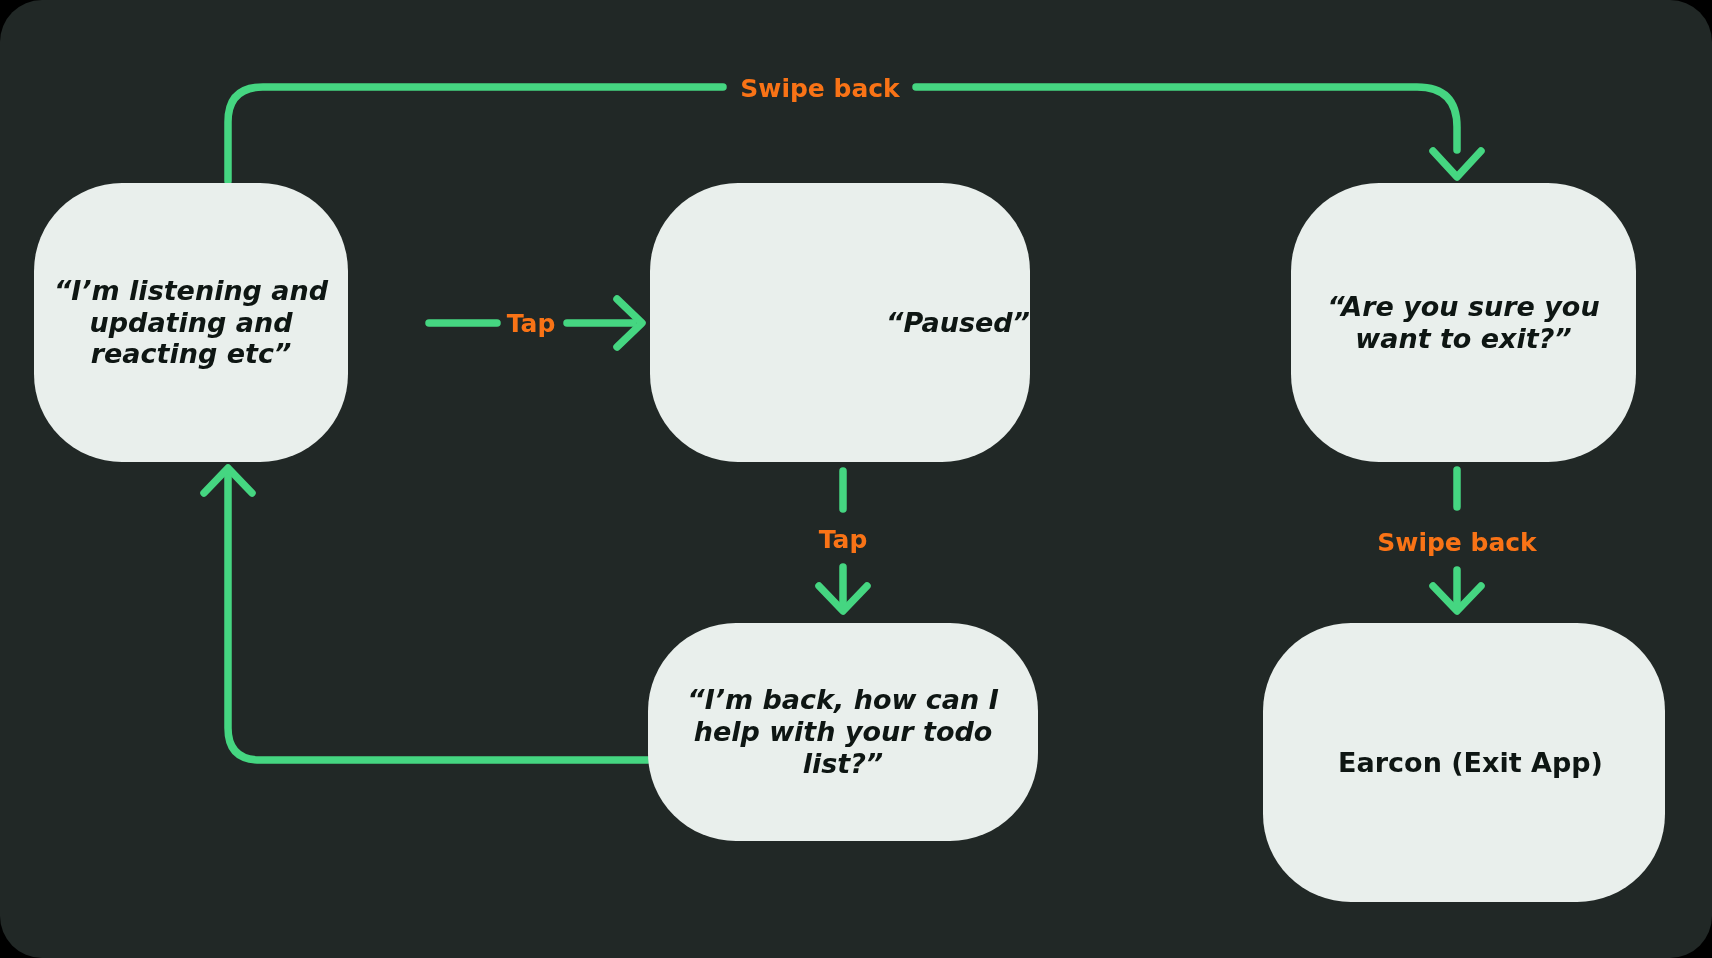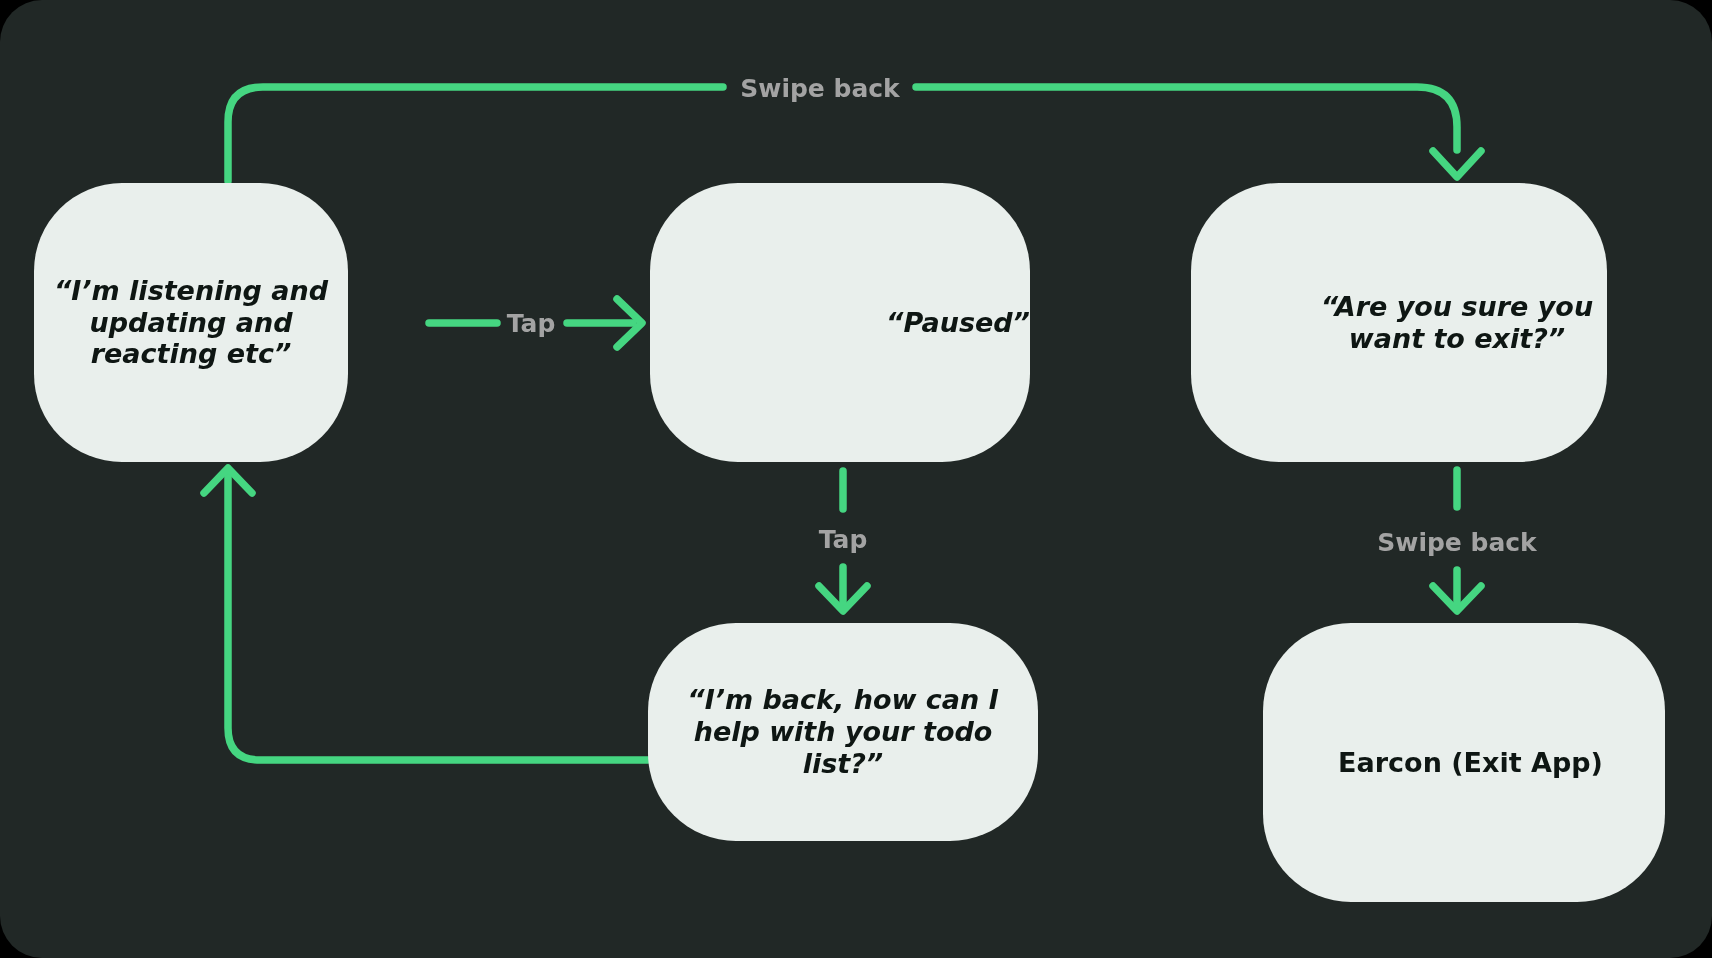--- a/index.html
+++ b/index.html
@@ -63,7 +63,7 @@
   .edge-label {
     position: absolute;
     transform: translate(-50%, -50%);
-    color: #a3a3a3;
+    color: #f97316;
     font-weight: bold;
     font-size: 25px;
     white-space: nowrap;

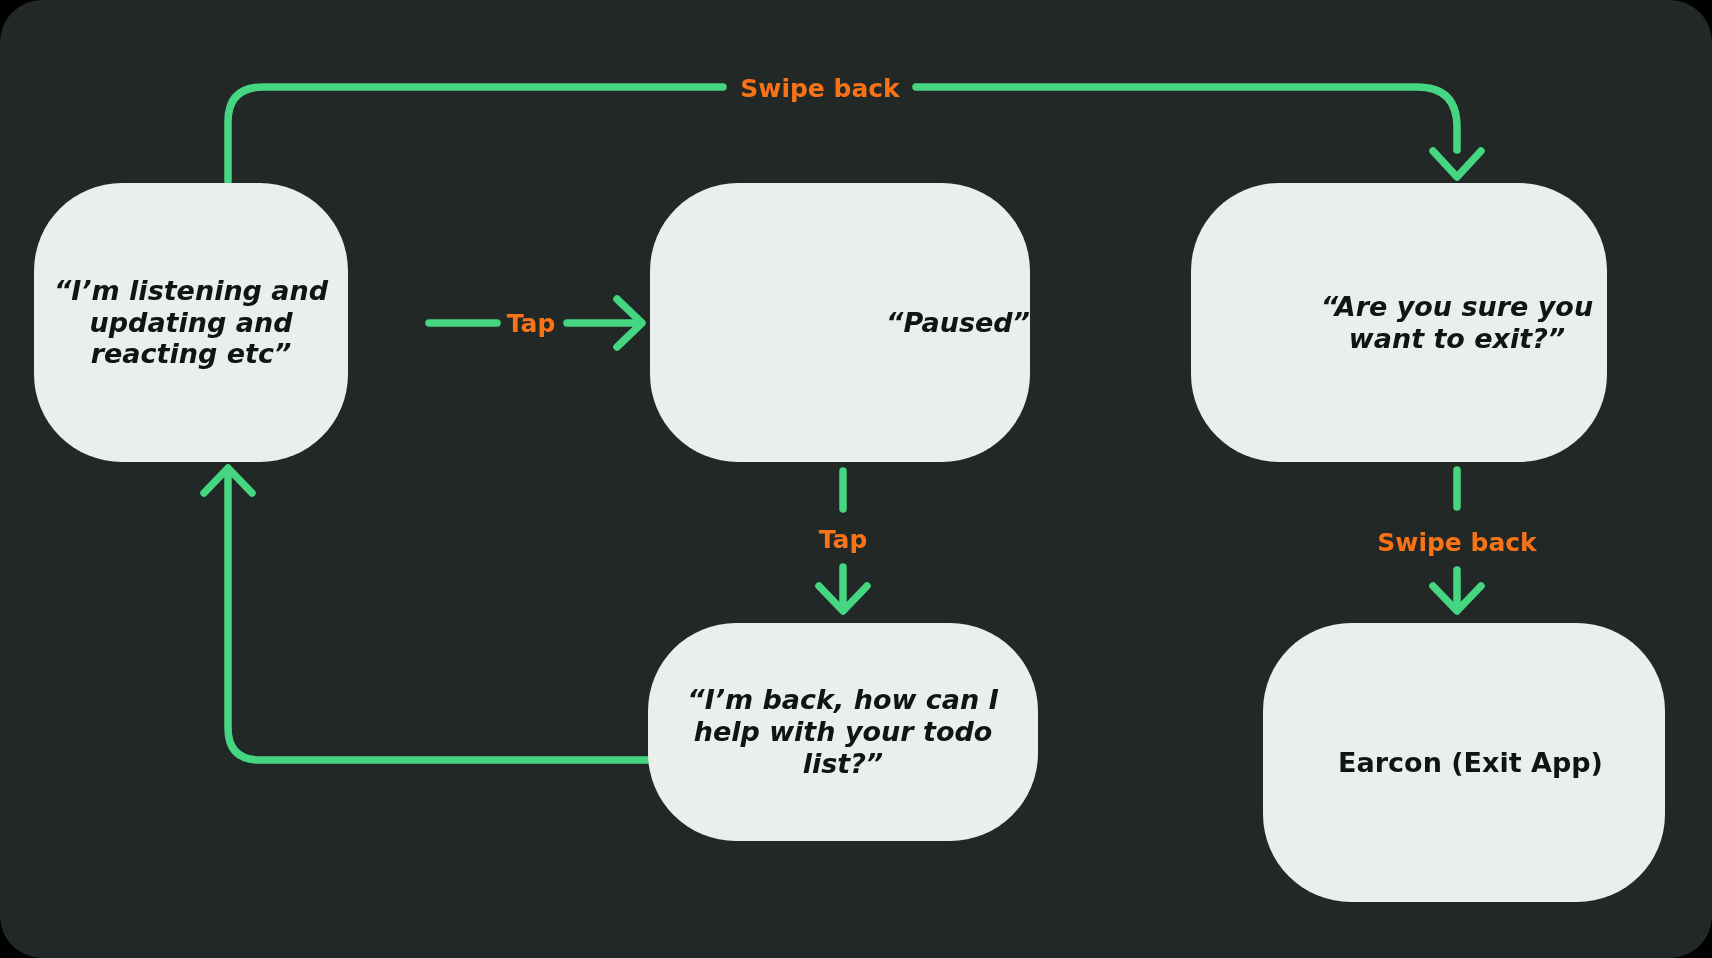--- a/index.html
+++ b/index.html
@@ -55,7 +55,7 @@
   .node-listening   { left: 34px;   top: 183px; width: 314px; height: 279px; }
   .node-listening .node-text { max-width: 330px; }
   .node-paused      { left: 650px;  top: 183px; width: 380px; height: 279px; justify-content: flex-end; }
-  .node-confirm     { left: 1191px; top: 183px; width: 416px; height: 279px; justify-content: flex-end; }
+  .node-confirm     { left: 1291px; top: 183px; width: 345px; height: 279px; }
   .node-confirm .node-text { max-width: 300px; }
   .node-back        { left: 648px;  top: 623px; width: 390px; height: 218px; }
   .node-back .node-text { max-width: 340px; }

